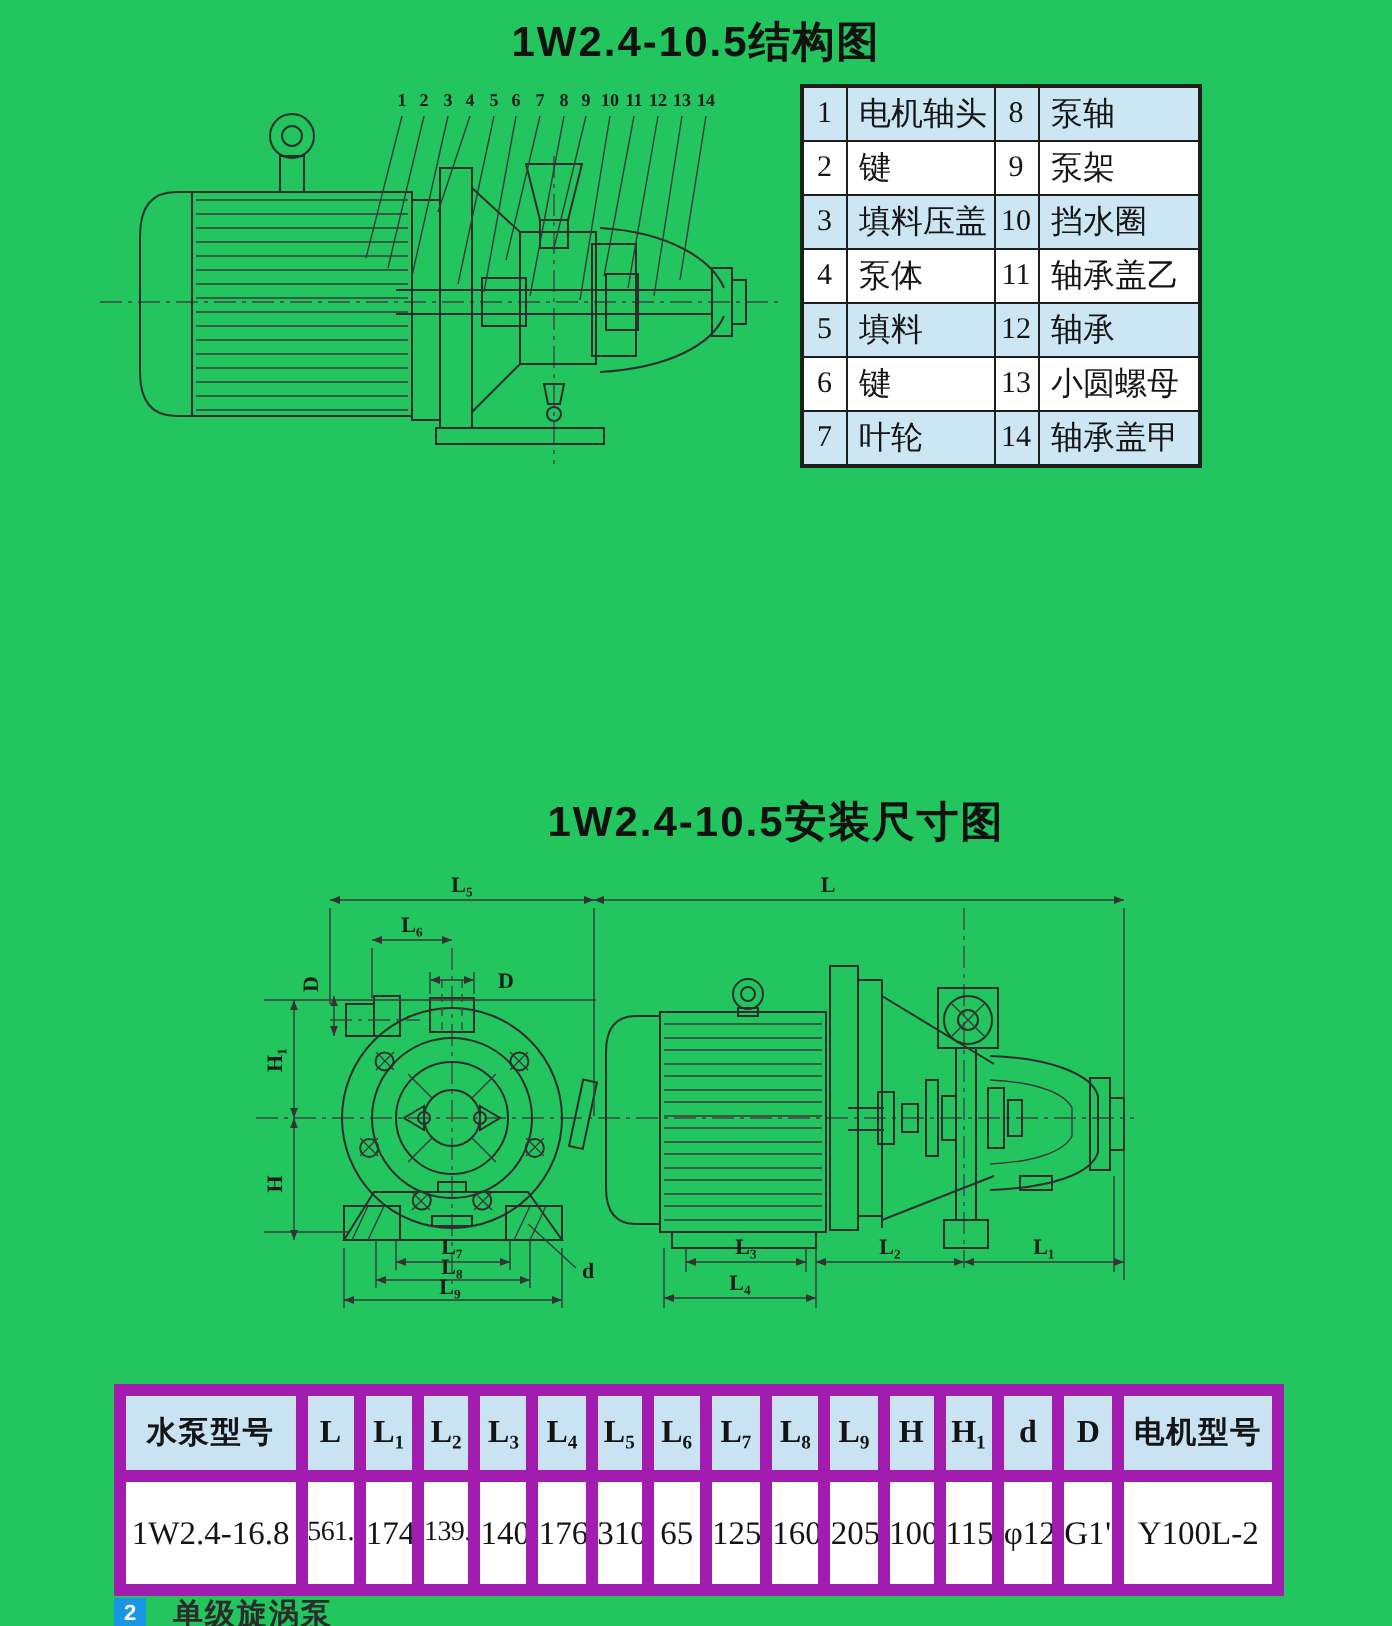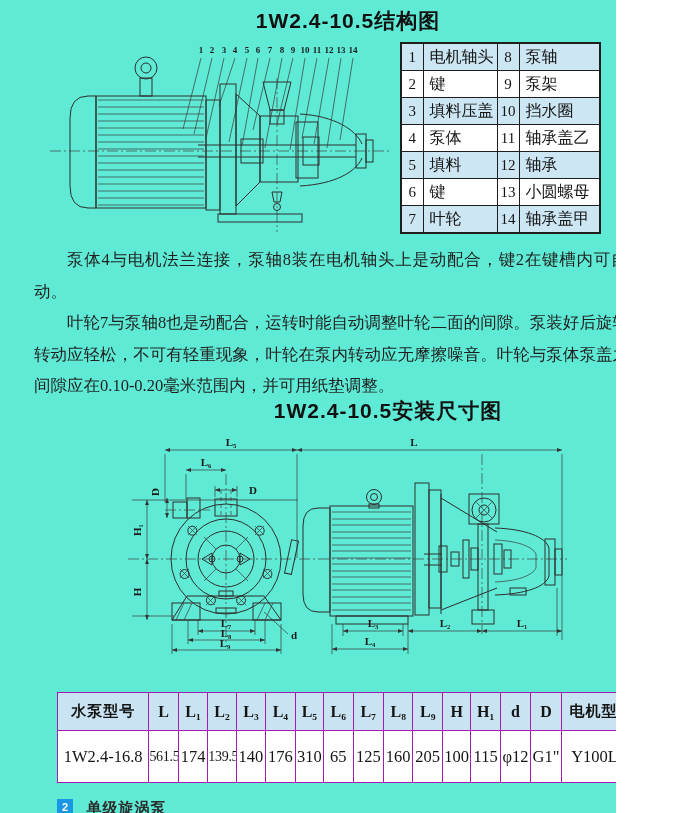--- a/index.html
+++ b/index.html
@@ -3,7 +3,7 @@
 <meta charset="utf-8">
 <style>
   html,body{margin:0;padding:0;background:#ffffff;}
-  .page{position:relative;width:616px;height:813px;background:#5eead4;overflow:hidden;
+  .page{position:relative;width:696px;height:813px;background:#22c55e;overflow:hidden;
         font-family:"Liberation Sans",sans-serif;color:#1c1c1c;}
   .title{position:absolute;left:0;width:696px;text-align:center;margin:0;
          font-family:"Liberation Sans",sans-serif;font-weight:bold;font-size:21px;

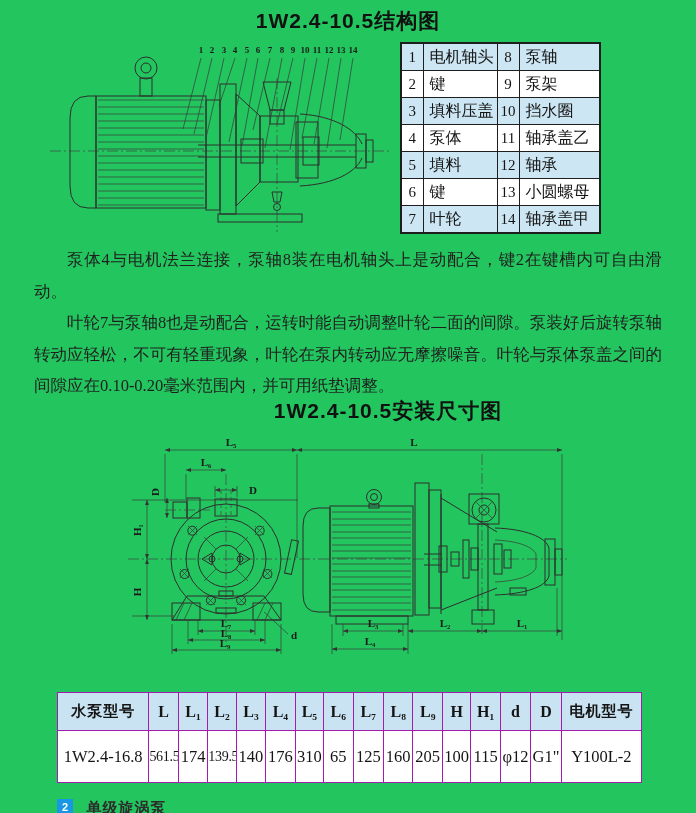--- a/index.html
+++ b/index.html
@@ -170,10 +170,6 @@
     </tbody>
   </table>
 
-  <div class="desc">
-    <p>泵体4与电机法兰连接，泵轴8装在电机轴头上是动配合，键2在键槽内可自由滑动。</p>
-    <p>叶轮7与泵轴8也是动配合，运转时能自动调整叶轮二面的间隙。泵装好后旋转泵轴转动应轻松，不可有轻重现象，叶轮在泵内转动应无摩擦噪音。叶轮与泵体泵盖之间的间隙应在0.10-0.20毫米范围内，并可用纸垫调整。</p>
-  </div>
 
   <h1 class="title t2">1W2.4-10.5安装尺寸图</h1>
 

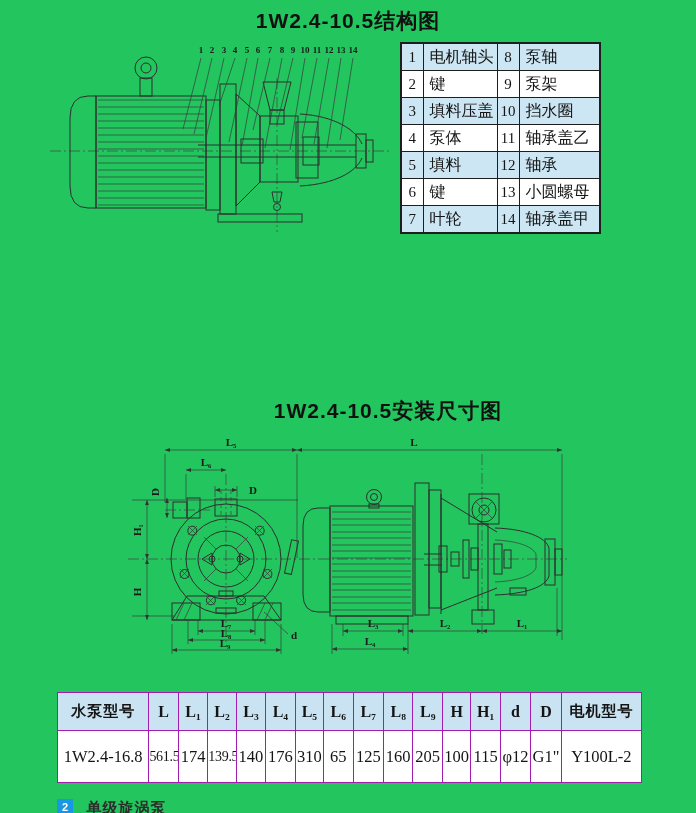--- a/index.html
+++ b/index.html
@@ -42,7 +42,7 @@
   
   .dims{position:absolute;left:57px;top:692px;border-collapse:collapse;
         table-layout:fixed;width:585px;font-family:"Liberation Serif",serif;}
-  .dims th,.dims td{border:1px solid #a21caf;text-align:center;overflow:hidden;
+  .dims th,.dims td{border:6px solid #a21caf;text-align:center;overflow:hidden;
         white-space:nowrap;padding:0;}
   .dims th{background:#c9e3f2;height:37px;font-size:16px;font-weight:bold;color:#141414;}
   .dims th.cjk{font-size:15px;letter-spacing:1px;}

